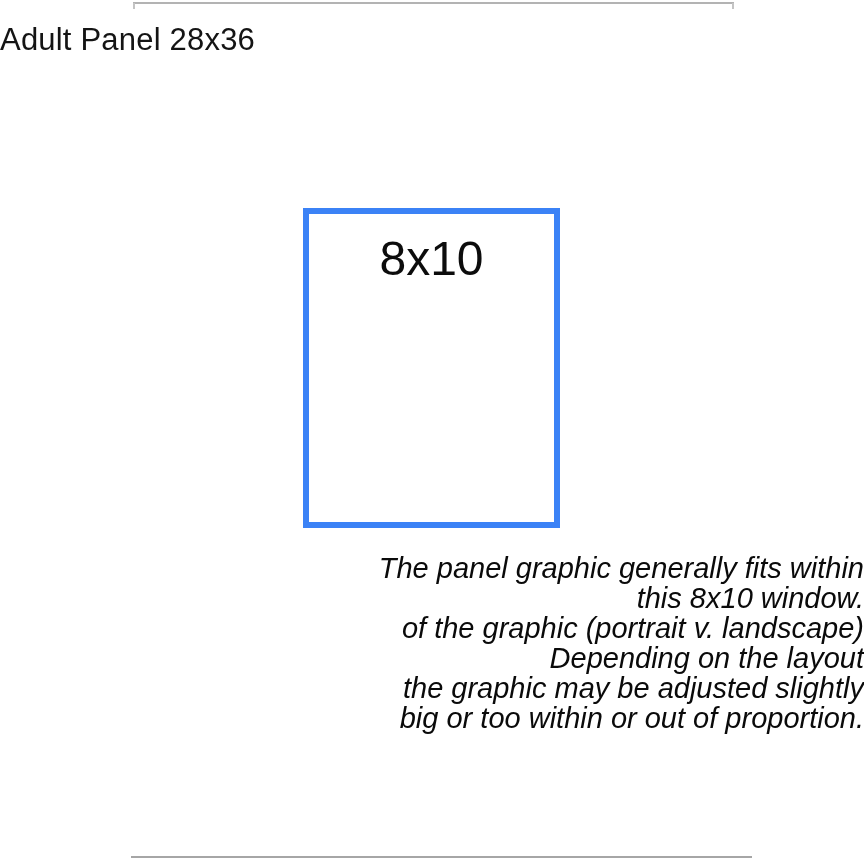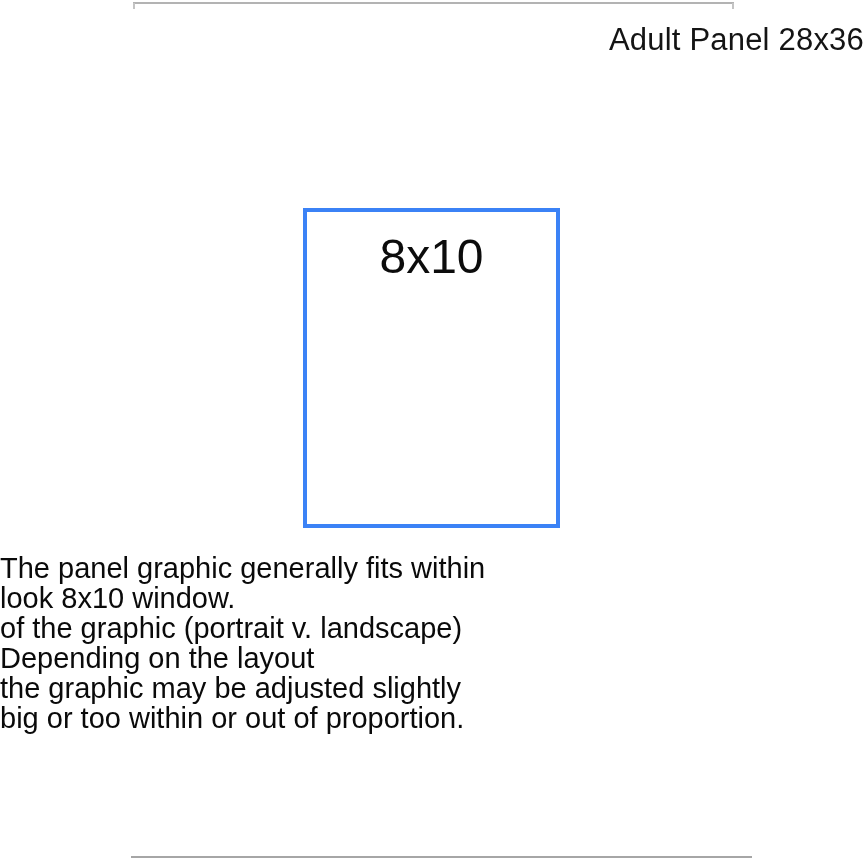--- a/index.html
+++ b/index.html
@@ -40,7 +40,7 @@
     top: 22px;
     left: 0;
     width: 100%;
-    text-align: right;
+    text-align: left;
     font-size: 31px;
     font-weight: 400;
     letter-spacing: 0.2px;

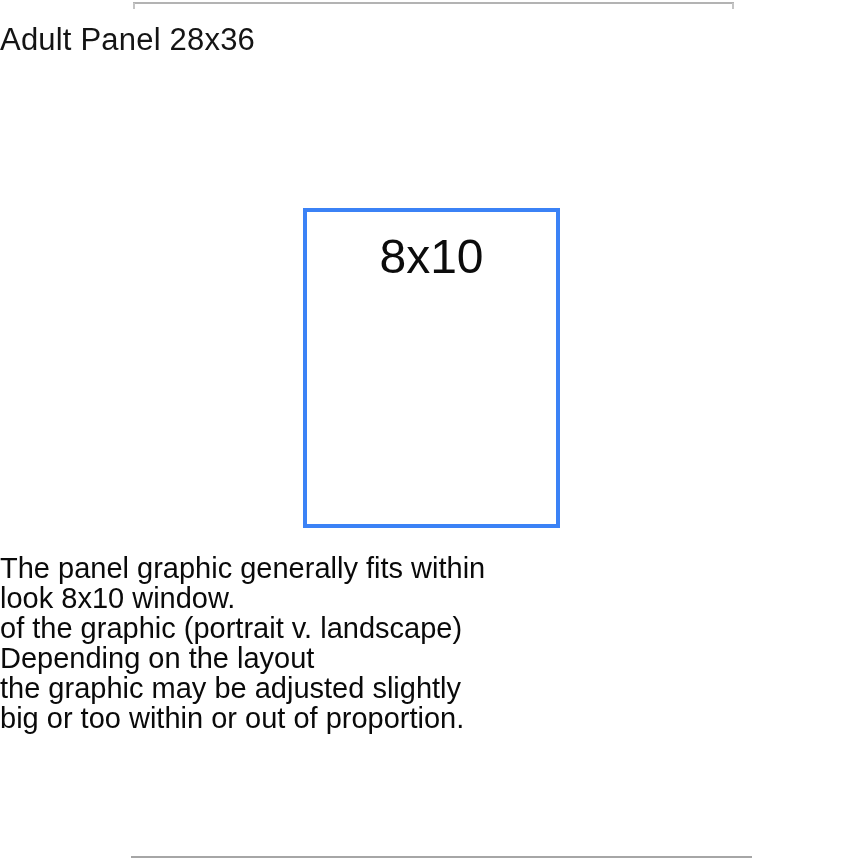--- a/index.html
+++ b/index.html
@@ -55,7 +55,7 @@
     width: 257px;
     height: 320px;
     box-sizing: border-box;
-    border: 4px solid #3b82f6;
+    border: 6px solid #3b82f6;
     background: #ffffff;
   }
   .panel-box-label {

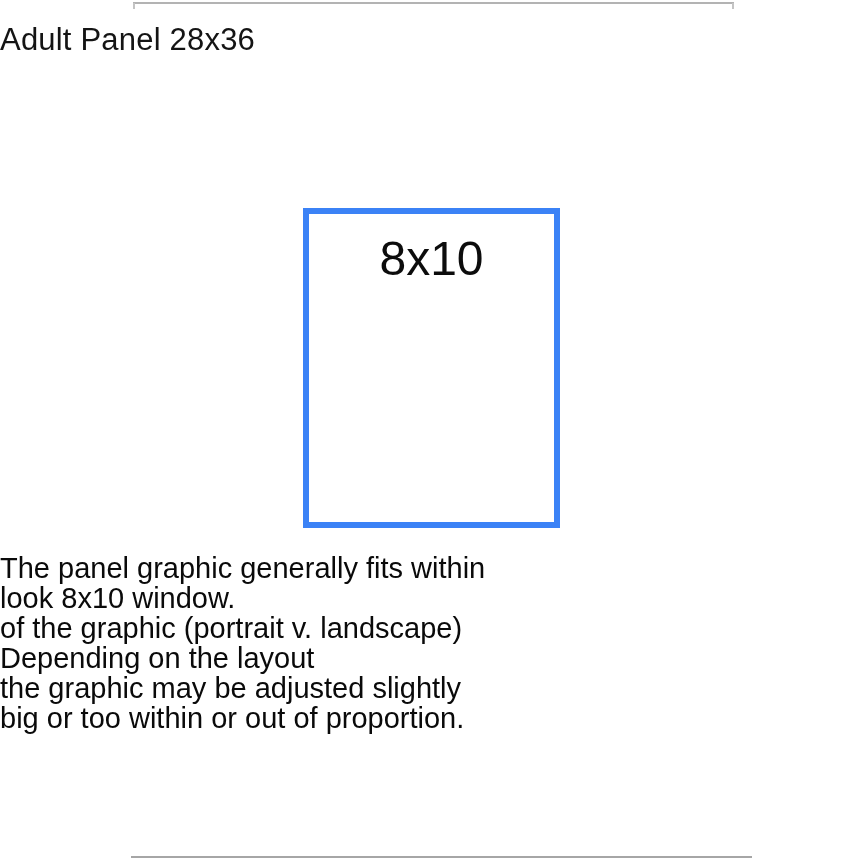--- a/index.html
+++ b/index.html
@@ -72,11 +72,12 @@
     top: 553px;
     left: 0;
     width: 100%;
-    text-align: left;
+    text-align: right;
     font-size: 29px;
     line-height: 30px;
     font-weight: 400;
     color: #0a0a0a;
+    font-style: italic;
   }
   .description .line {
     white-space: nowrap;

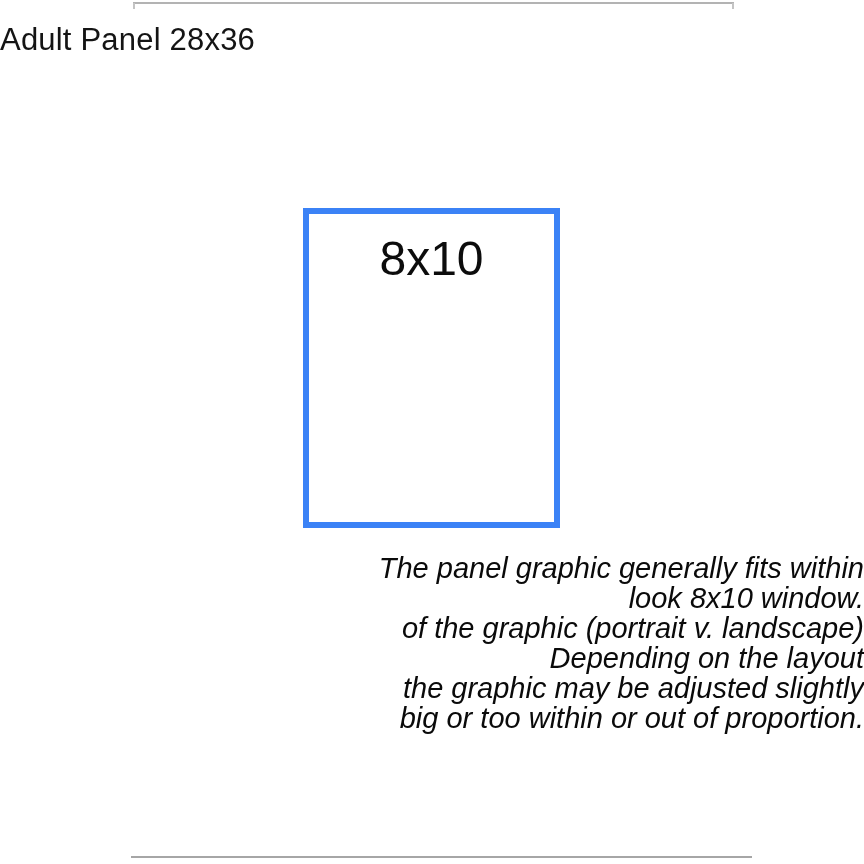--- a/index.html
+++ b/index.html
@@ -100,7 +100,7 @@
 
   <div class="description">
     <div class="line">The panel graphic generally fits within</div>
-    <div class="line">look 8x10 window.</div>
+    <div class="line">this 8x10 window.</div>
     <div class="line">of the graphic (portrait v. landscape)</div>
     <div class="line">Depending on the layout</div>
     <div class="line">the graphic may be adjusted slightly</div>

